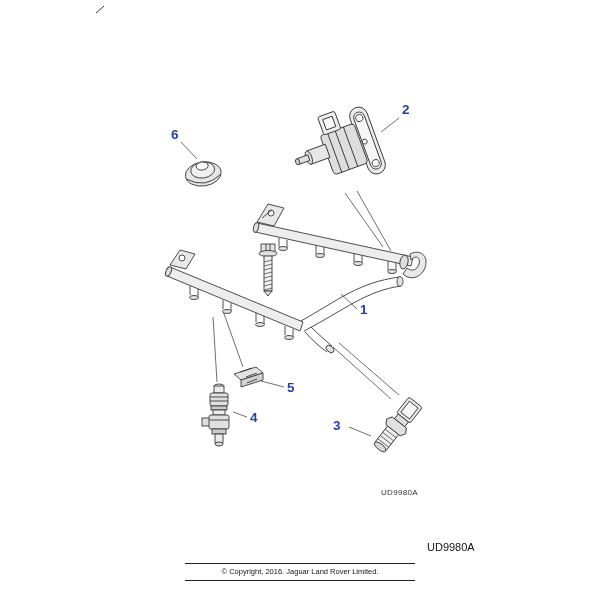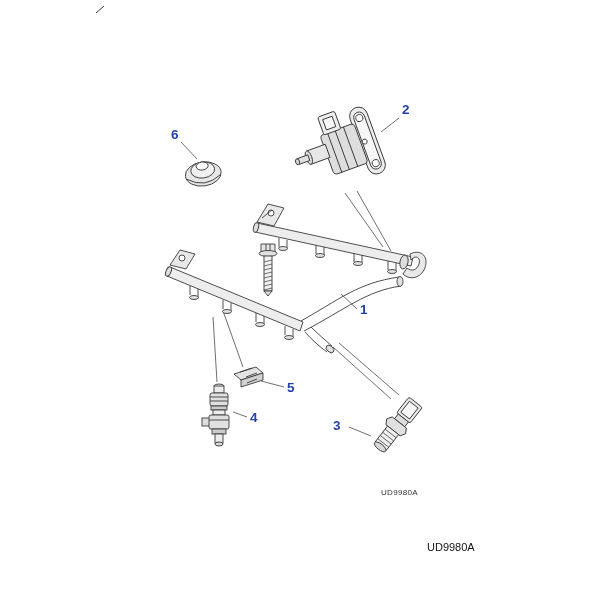--- a/index.html
+++ b/index.html
@@ -192,6 +192,11 @@
   <span class="code-inline" style="left:381px; top:488px;">UD9980A</span>
   <span class="code-corner" style="left:427px; top:541px;">UD9980A</span>
 
+  <div class="footer">
+    <div class="rule"></div>
+    <div class="copyright">© Copyright, 2016. Jaguar Land Rover Limited.</div>
+    <div class="rule"></div>
+  </div>
 
 </div>
 

